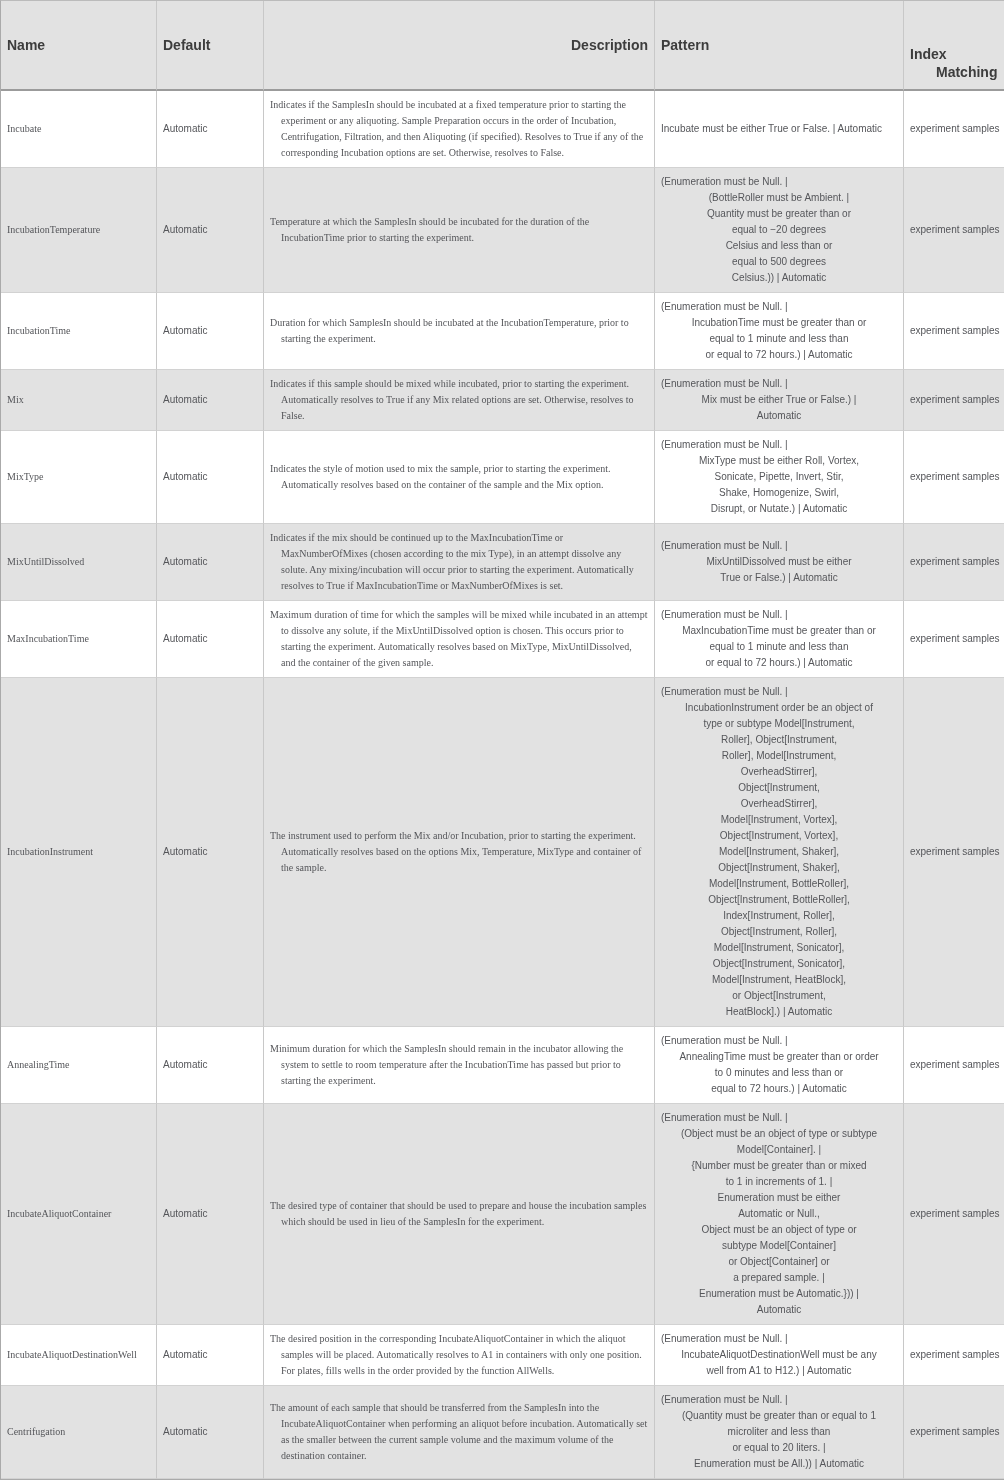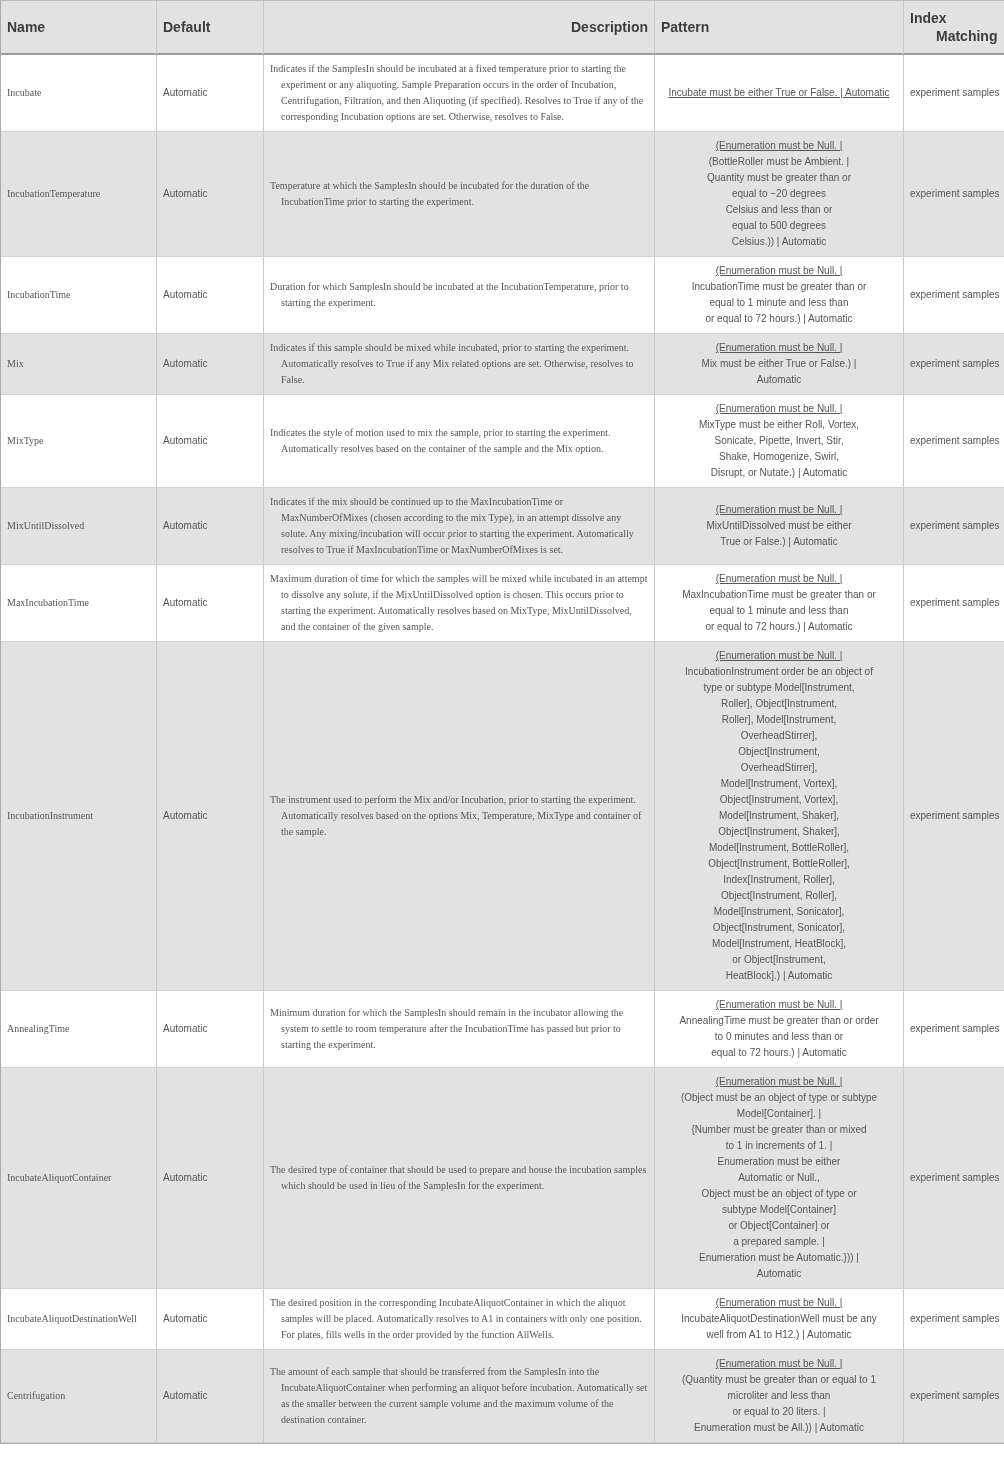--- a/index.html
+++ b/index.html
@@ -44,7 +44,7 @@
   .c-index{width:93px;}
   
   .hang{padding-left:11px;text-indent:-11px;word-break:break-word;font-family:Liberation Serif, serif;}
-  .hang-wide{padding-left:26px;text-indent:-26px;}
+  .hang-wide{padding-left:26px;text-indent:-26px;margin-top:36px;}
   .pat-line{text-align:center;word-break:break-word;}
   .pat-line.first{text-align:center;text-decoration:underline;}
   .idx-text{word-break:break-word;}

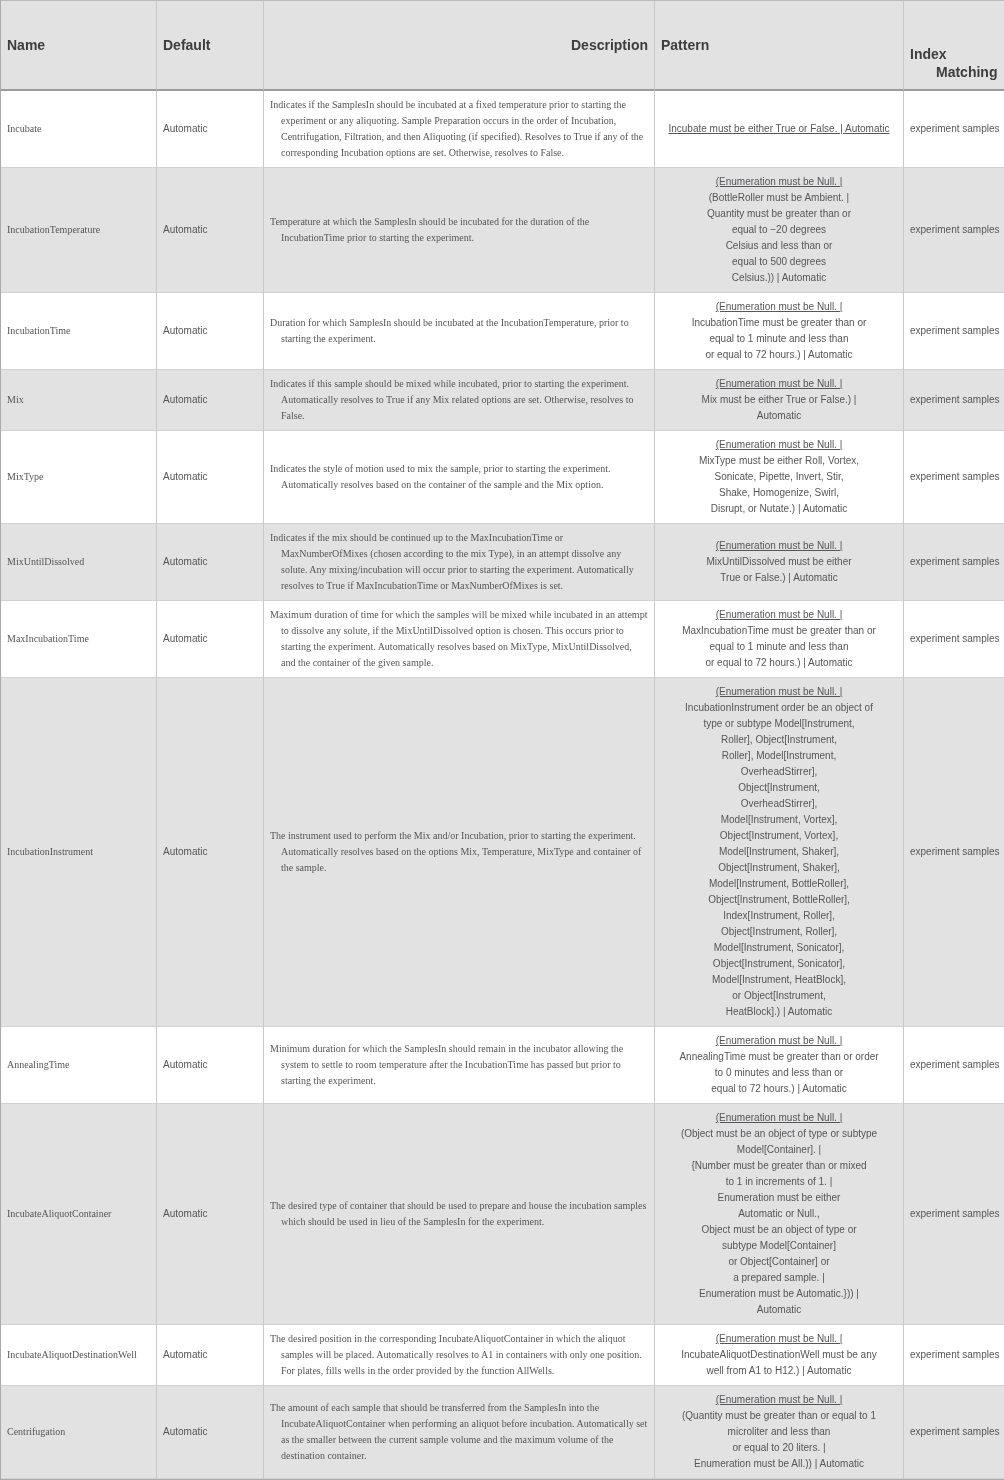--- a/index.html
+++ b/index.html
@@ -46,7 +46,7 @@
   .hang{padding-left:11px;text-indent:-11px;word-break:break-word;font-family:Liberation Serif, serif;}
   .hang-wide{padding-left:26px;text-indent:-26px;margin-top:36px;}
   .pat-line{text-align:center;word-break:break-word;}
-  .pat-line.first{text-align:center;text-decoration:underline;}
+  .pat-line.first{text-align:left;}
   .idx-text{word-break:break-word;}
 </style>
 </head>

